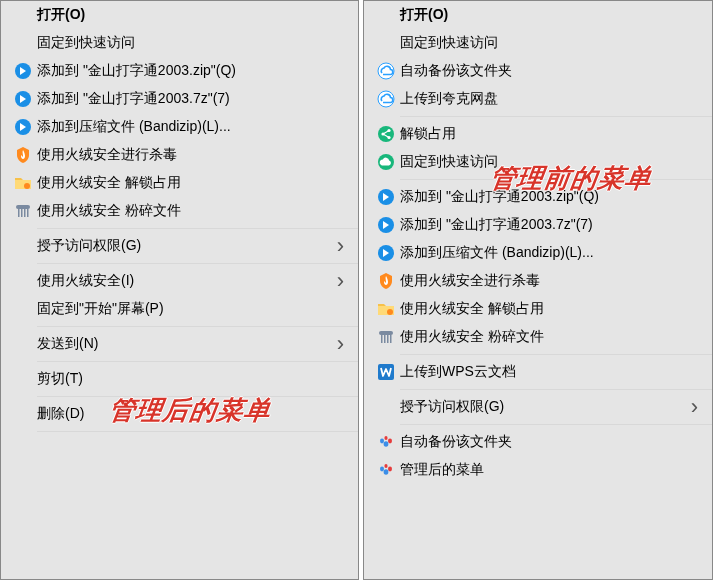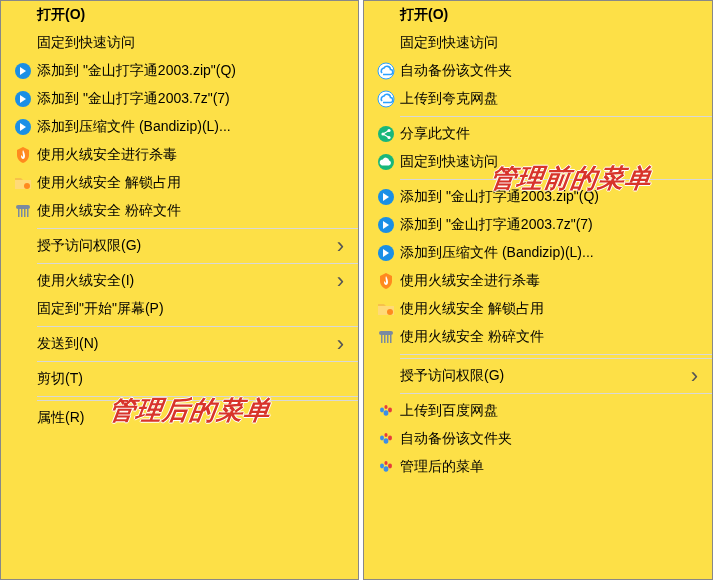--- a/index.html
+++ b/index.html
@@ -17,7 +17,7 @@
   }
   .menu {
     border: 1px solid #888;
-    background: #fde047;
+    background: #e5e5e5;
     position: relative;
     overflow: hidden;
   }

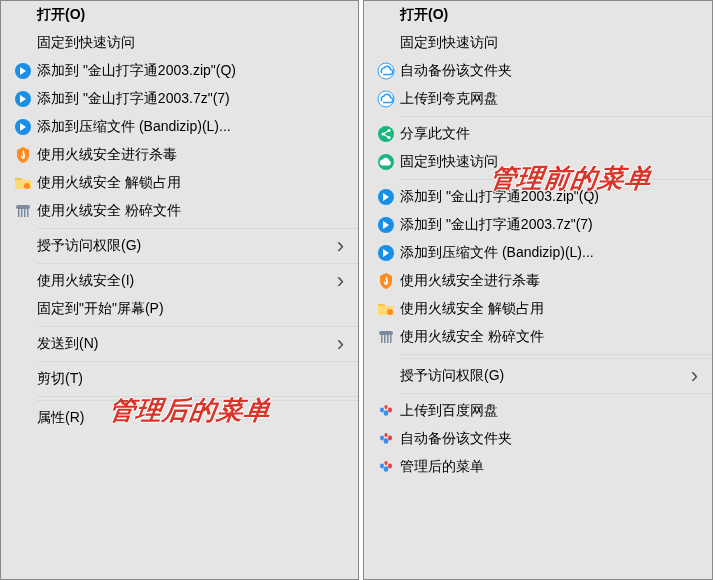--- a/index.html
+++ b/index.html
@@ -236,7 +236,7 @@
           </svg>
         </span>
       </div>
-      <span class="label">分享此文件</span>
+      <span class="label">解锁占用</span>
     </div>
     <div class="item">
       <div class="gutter">

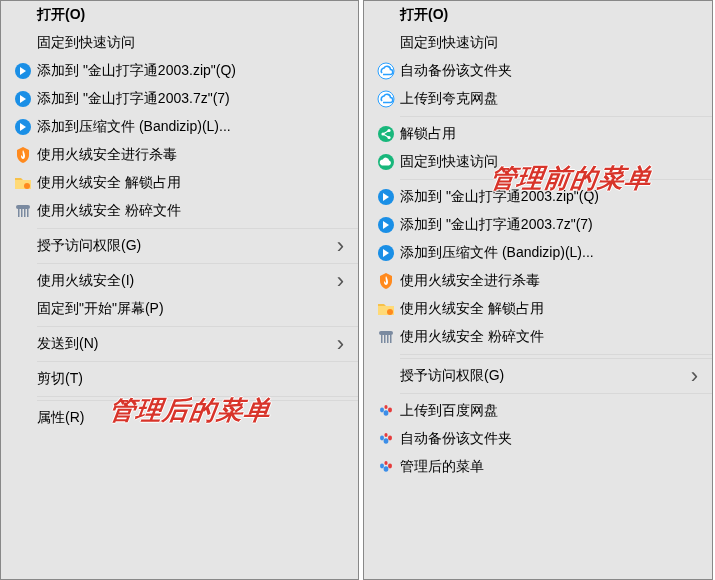--- a/index.html
+++ b/index.html
@@ -321,6 +321,17 @@
       <span class="label">使用火绒安全 粉碎文件</span>
     </div>
     <div class="sep"></div>
+    <div class="item">
+      <div class="gutter">
+        <span class="icon">
+          <svg viewBox="0 0 18 18" width="18" height="18">
+            <rect x="1" y="1" width="16" height="16" rx="2" fill="#1f7acc"></rect>
+            <path d="M4 5 L6 13 L9 6 L12 13 L14 5" fill="none" stroke="#fff" stroke-width="1.8" stroke-linejoin="round"></path>
+          </svg>
+        </span>
+      </div>
+      <span class="label">上传到WPS云文档</span>
+    </div>
     <div class="sep"></div>
     <div class="item">
       <div class="gutter"></div>

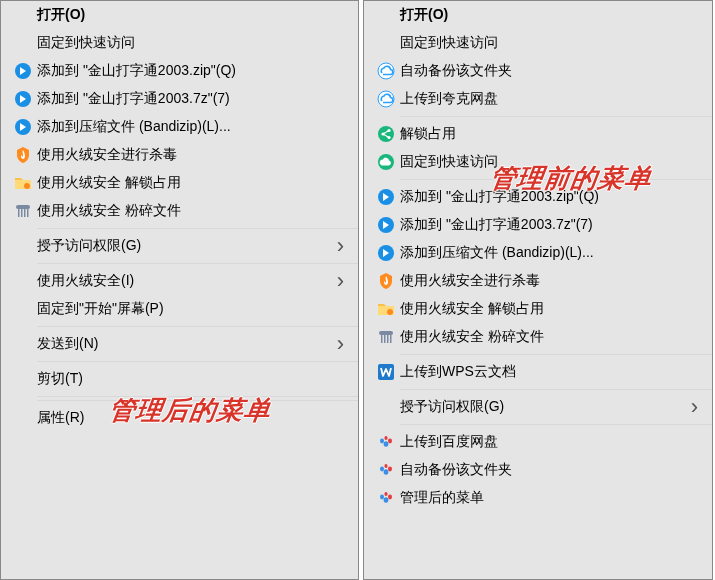--- a/index.html
+++ b/index.html
@@ -184,6 +184,10 @@
       <span class="label">剪切(T)</span>
     </div>
     <div class="sep"></div>
+    <div class="item">
+      <div class="gutter"></div>
+      <span class="label">删除(D)</span>
+    </div>
     <div class="sep"></div>
     <div class="item">
       <div class="gutter"></div>

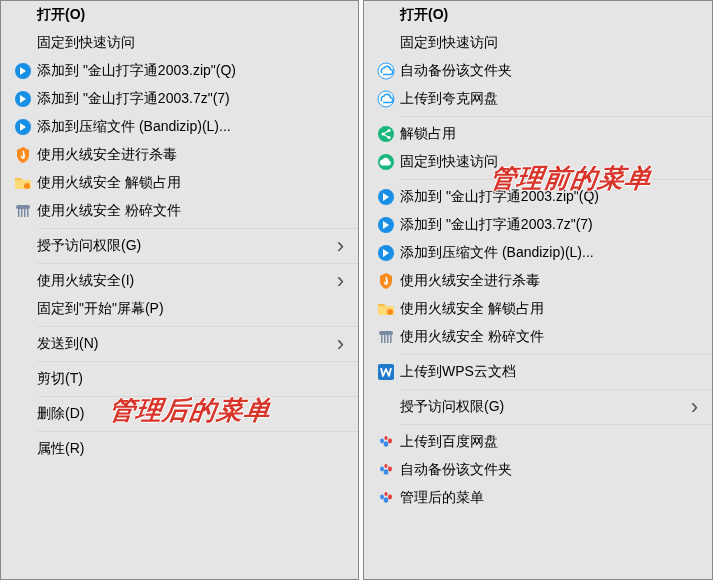--- a/index.html
+++ b/index.html
@@ -189,10 +189,6 @@
       <span class="label">删除(D)</span>
     </div>
     <div class="sep"></div>
-    <div class="item">
-      <div class="gutter"></div>
-      <span class="label">属性(R)</span>
-    </div>
     <div class="overlay ov-left">管理后的菜单</div>
   </div>
 <div class="menu menu-right" id="menu-right">

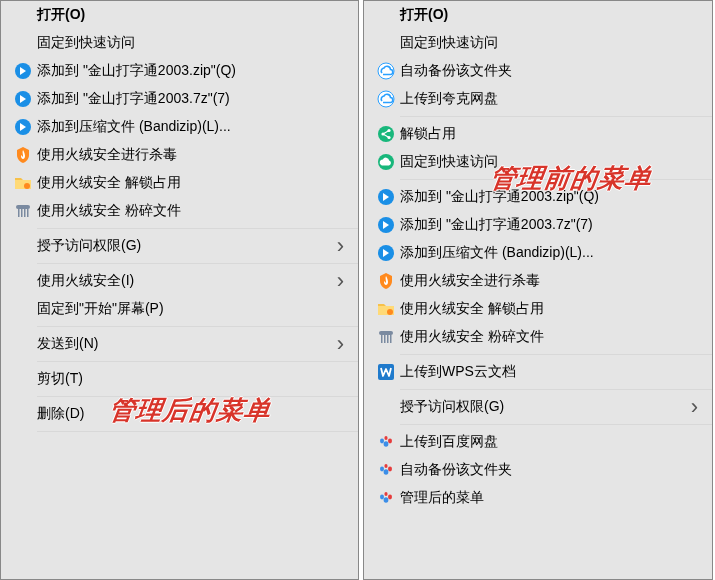--- a/index.html
+++ b/index.html
@@ -350,7 +350,7 @@
           </svg>
         </span>
       </div>
-      <span class="label">上传到百度网盘</span>
+      <span class="label">自动备份该文件夹</span>
     </div>
     <div class="item">
       <div class="gutter">
@@ -363,19 +363,6 @@
           </svg>
         </span>
       </div>
-      <span class="label">自动备份该文件夹</span>
-    </div>
-    <div class="item">
-      <div class="gutter">
-        <span class="icon">
-          <svg viewBox="0 0 18 18" width="18" height="18">
-            <ellipse cx="5" cy="8" rx="2" ry="2.4" fill="#3c8ee8"></ellipse>
-            <ellipse cx="13" cy="8" rx="2" ry="2.4" fill="#e63c3c"></ellipse>
-            <ellipse cx="9" cy="11" rx="2.4" ry="2.8" fill="#3c8ee8"></ellipse>
-            <ellipse cx="9" cy="5" rx="1.6" ry="2" fill="#e63c3c"></ellipse>
-          </svg>
-        </span>
-      </div>
       <span class="label">管理后的菜单</span>
     </div>
     <div class="overlay ov-right">管理前的菜单</div>

